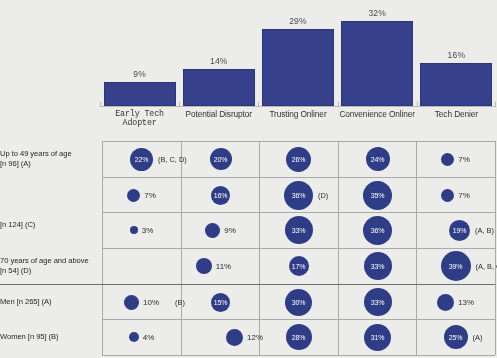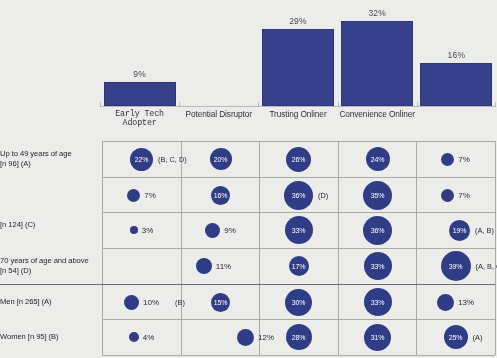--- a/index.html
+++ b/index.html
@@ -186,6 +186,10 @@
       <div class="bar-col" style="left: 3.6px; width: 72px;">
         <div class="bar-rect" style="height: 24px; background: rgb(55, 65, 139);"></div>
         <div class="bar-value" style="bottom: 27px;">9%</div>
+      </div>
+      <div class="bar-col" style="left: 82.8px; width: 72px;">
+        <div class="bar-rect" style="height: 37px; background: rgb(55, 65, 139);"></div>
+        <div class="bar-value" style="bottom: 40px;">14%</div>
       </div>
       <div class="bar-col" style="left: 162px; width: 72px;">
         <div class="bar-rect" style="height: 77px; background: rgb(55, 65, 139);"></div>

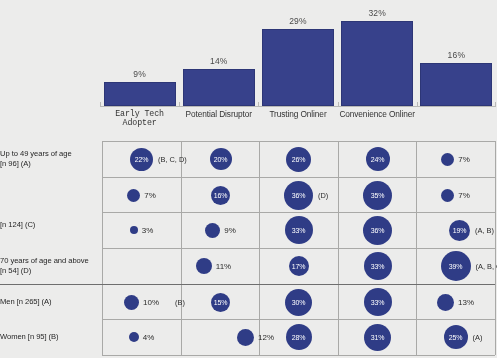--- a/index.html
+++ b/index.html
@@ -218,6 +218,7 @@
       <div class="cat-label" style="left: 79.8px;">Potential Disruptor</div>
       <div class="cat-label" style="left: 159px;">Trusting Onliner</div>
       <div class="cat-label" style="left: 238.2px;">Convenience Onliner</div>
+      <div class="cat-label" style="left: 317.4px;">Tech Denier</div>
     </div>
 </div>
 

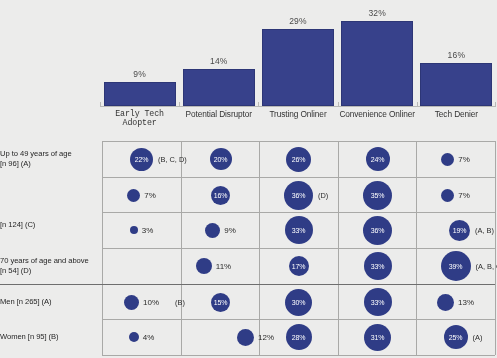--- a/index.html
+++ b/index.html
@@ -378,7 +378,7 @@
         <div class="bubble" style="width: 10px; height: 10px; background: rgb(47, 60, 134);"></div>
         <span class="bubble-outer-label">4%</span>
       </div>
-      <div class="cell" style="left: 90px; top: 178px; width: 79px; height: 36px; padding-left: 24px;">
+      <div class="cell" style="left: 79px; top: 178px; width: 79px; height: 36px; padding-left: 24px;">
         <div class="bubble" style="width: 17px; height: 17px; background: rgb(47, 60, 134);"></div>
         <span class="bubble-outer-label">12%</span>
       </div>

